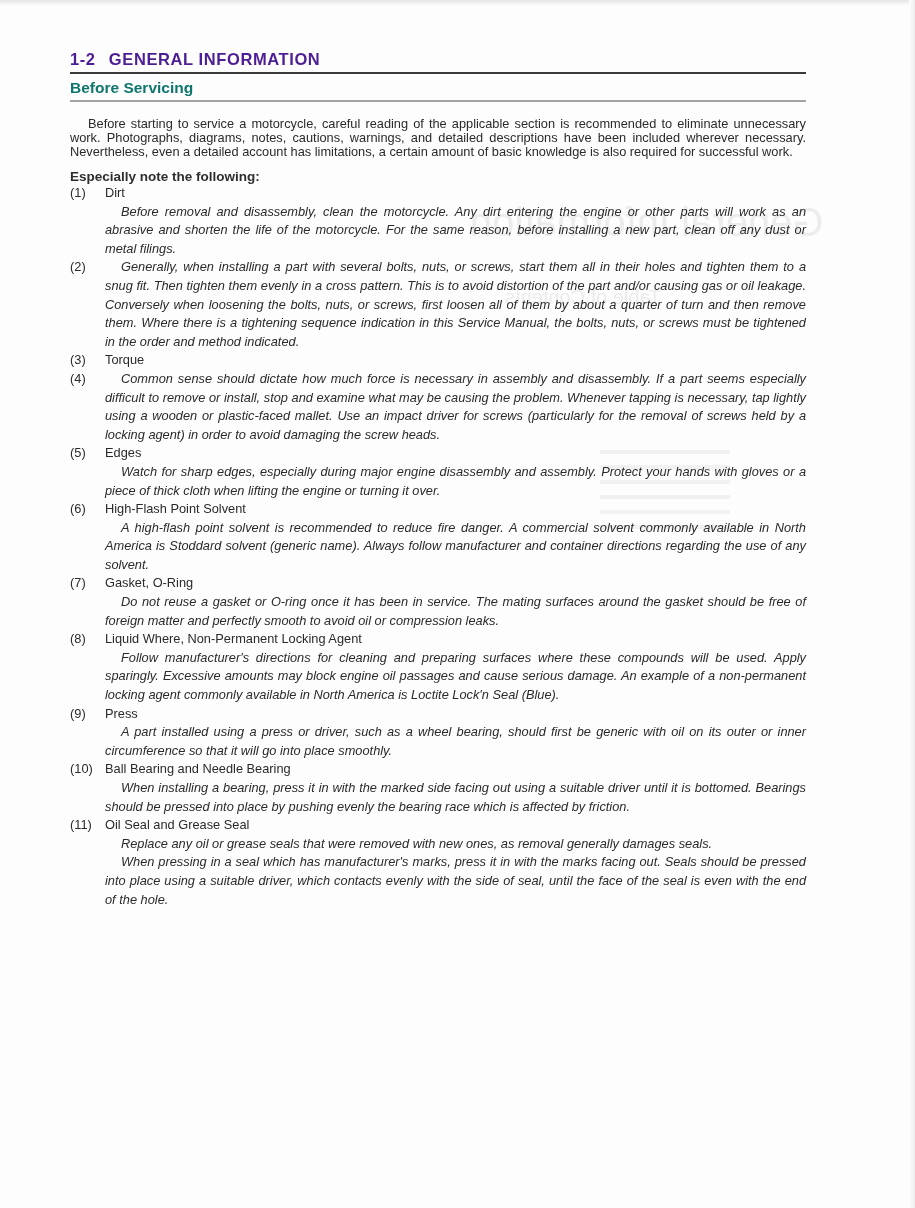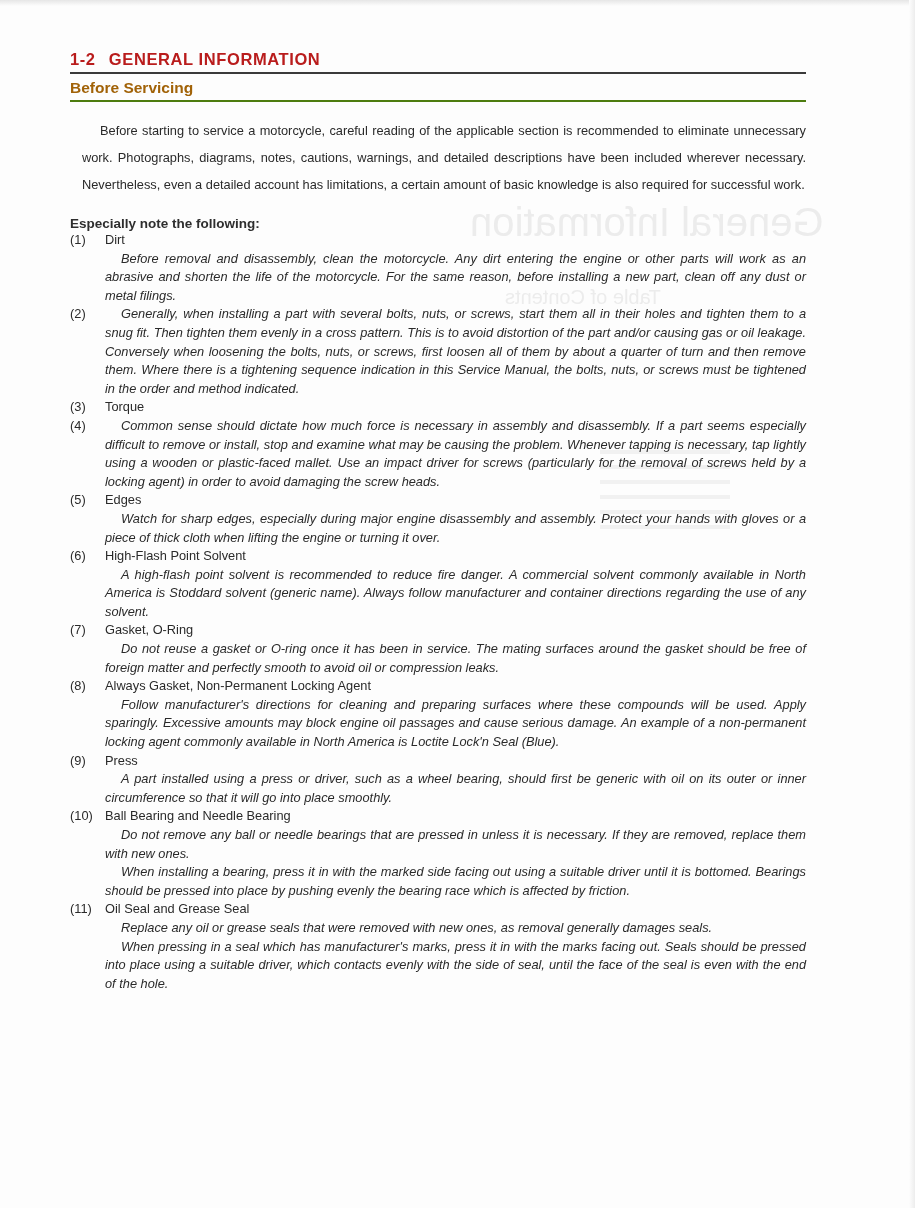--- a/index.html
+++ b/index.html
@@ -32,7 +32,7 @@
   }
   .chapter {
     font-size: 16.5px; font-weight: bold; letter-spacing: 0.6px;
-    color: #b91c1c; padding-bottom: 3px;
+    color: #4c1d95; padding-bottom: 3px;
     border-bottom: 2px solid #3a3a3a;
   }
   .chapter .num { margin-right: 8px; }

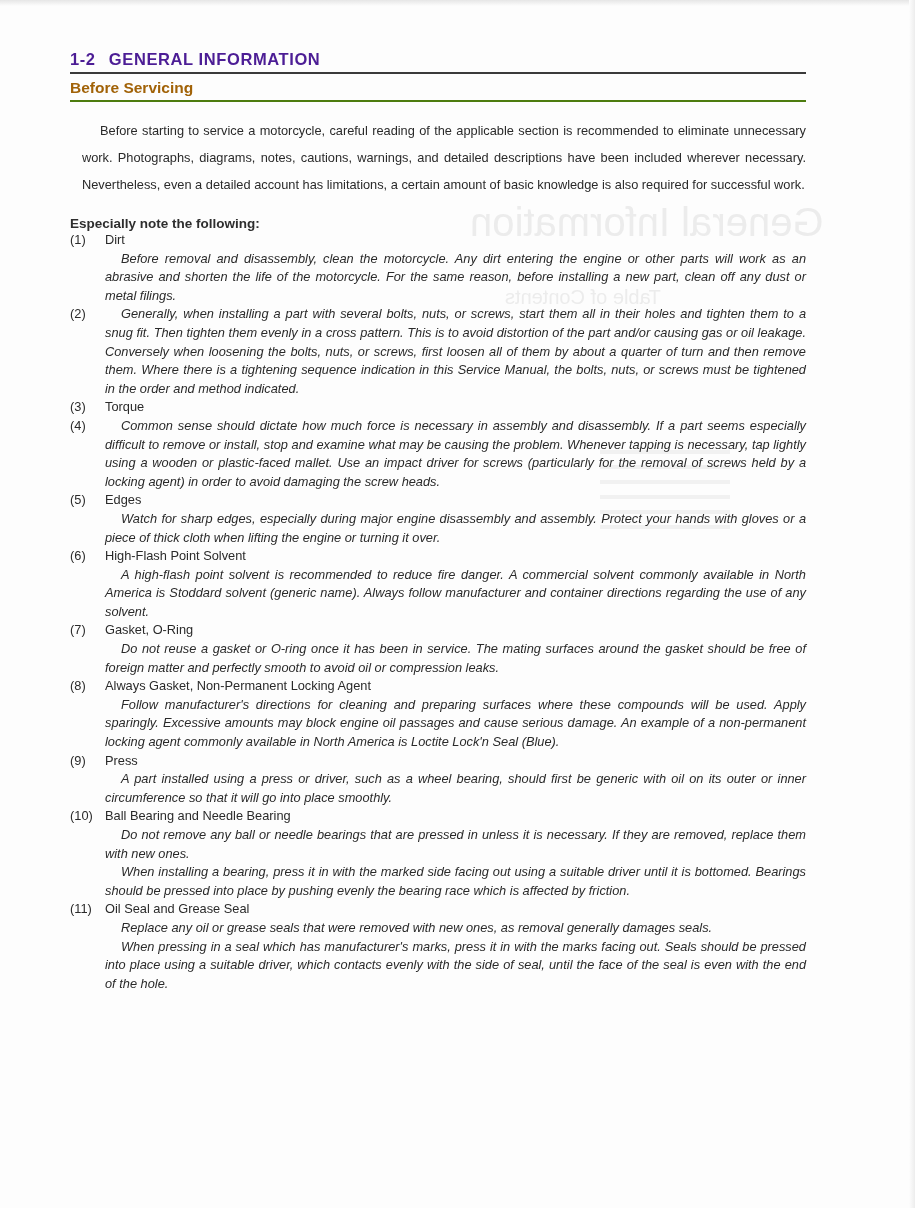--- a/index.html
+++ b/index.html
@@ -37,9 +37,9 @@
   }
   .chapter .num { margin-right: 8px; }
   .section {
-    font-size: 15.5px; font-weight: bold; color: #a16207;
+    font-size: 15.5px; font-weight: bold; color: #0f766e;
     padding-top: 5px; padding-bottom: 3px;
-    border-bottom: 2px solid #4d7c0f;
+    border-bottom: 2px solid #a3a3a3;
   }
   .intro {
     font-size: 12.8px; line-height: 27px; text-align: justify;

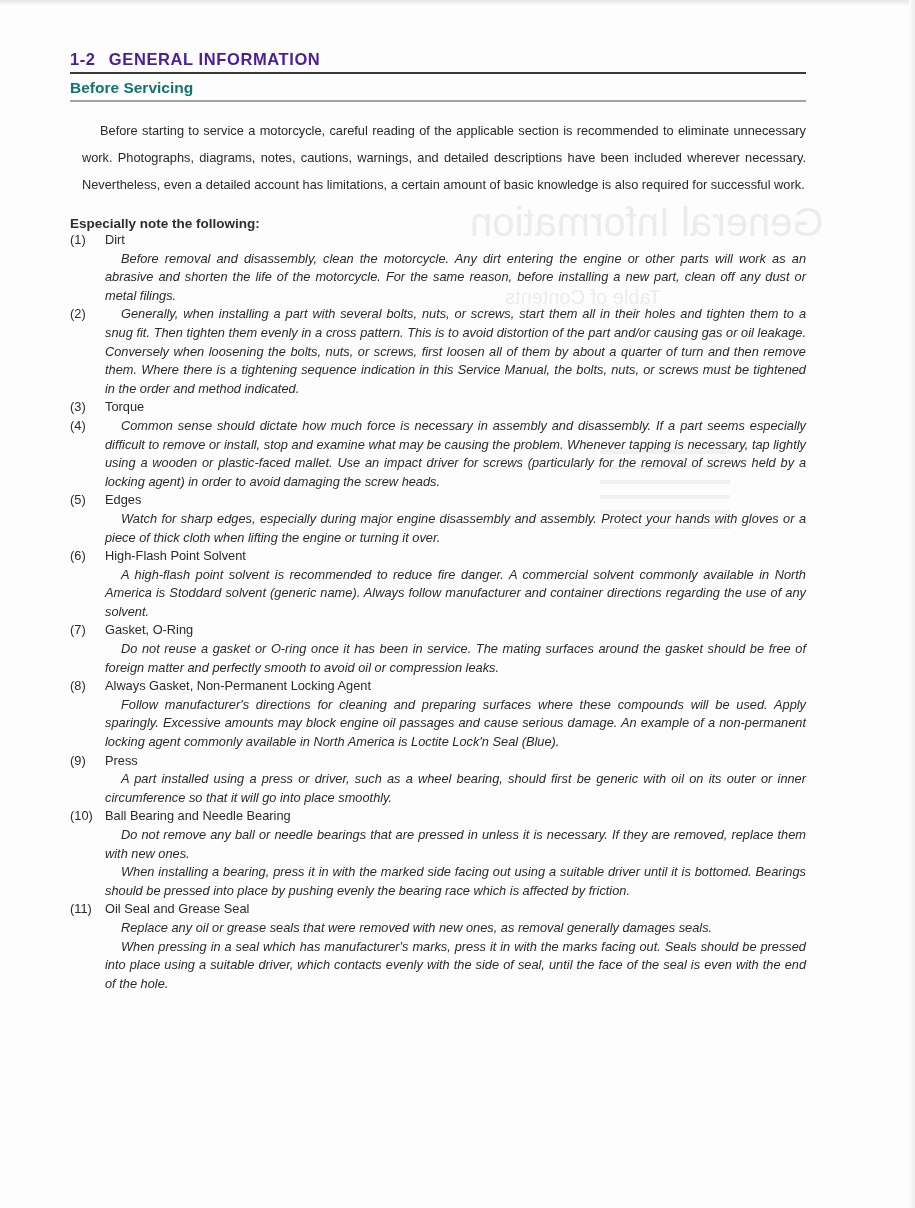--- a/index.html
+++ b/index.html
@@ -42,8 +42,8 @@
     border-bottom: 2px solid #a3a3a3;
   }
   .intro {
-    font-size: 12.8px; line-height: 27px; text-align: justify;
-    text-indent: 18px; margin-top: 15px; margin-left: 12px;
+    font-size: 12.8px; line-height: 14px; text-align: justify;
+    text-indent: 18px; margin-top: 15px;
   }
   .note-head {
     font-size: 13.5px; font-weight: bold; margin-top: 18px; color: #2e2e2e;

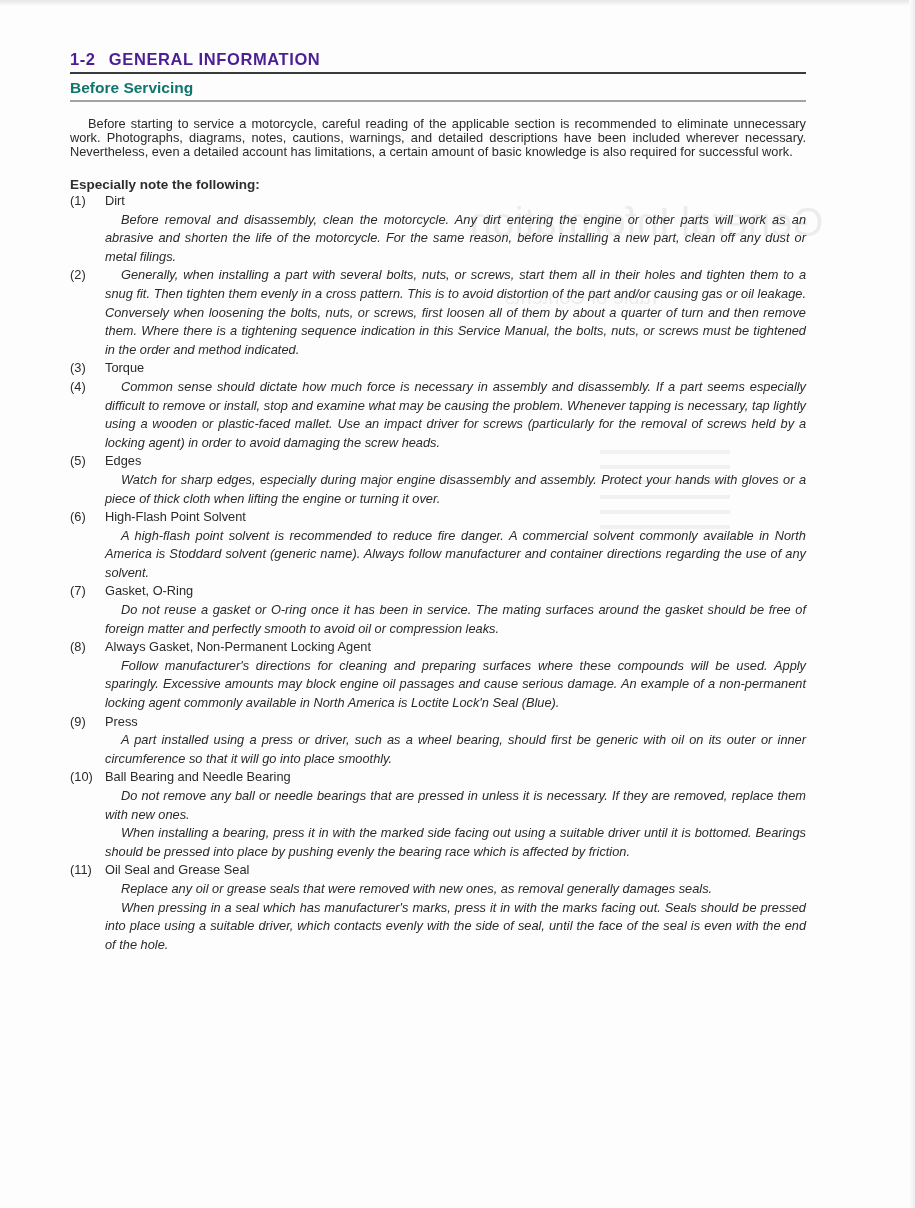--- a/index.html
+++ b/index.html
@@ -46,7 +46,7 @@
     text-indent: 18px; margin-top: 15px;
   }
   .note-head {
-    font-size: 13.5px; font-weight: bold; margin-top: 18px; color: #2e2e2e;
+    font-size: 13.5px; font-weight: bold; margin-top: 10px; color: #2e2e2e;
   }
   .item { position: relative; font-size: 12.8px; line-height: 18.6px; }
   .item .inum { position: absolute; left: 0; top: 0; width: 34px; }

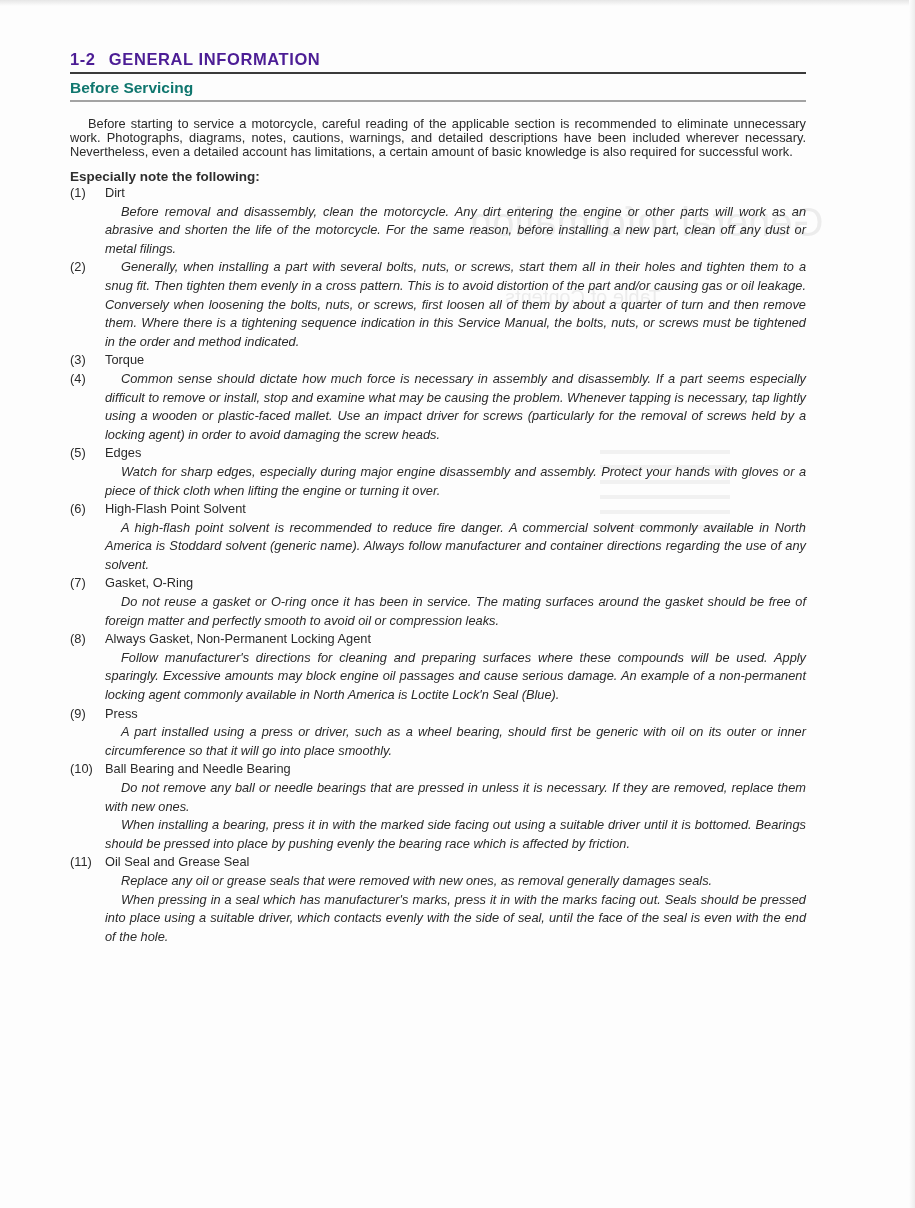--- a/index.html
+++ b/index.html
@@ -131,7 +131,7 @@
       </div>
       <div class="item">
         <span class="inum">(8)</span>
-        <div class="ititle">Always Gasket, Non-Permanent Locking Agent</div>
+        <div class="ititle">Liquid Where, Non-Permanent Locking Agent</div>
         <div class="ibody">
           <p>Follow manufacturer's directions for cleaning and preparing surfaces where these compounds will be used.  Apply sparingly.  Excessive amounts may block engine oil passages and cause serious damage.  An example of a non-permanent locking agent commonly available in North America is Loctite Lock'n Seal (Blue).</p>
         </div>

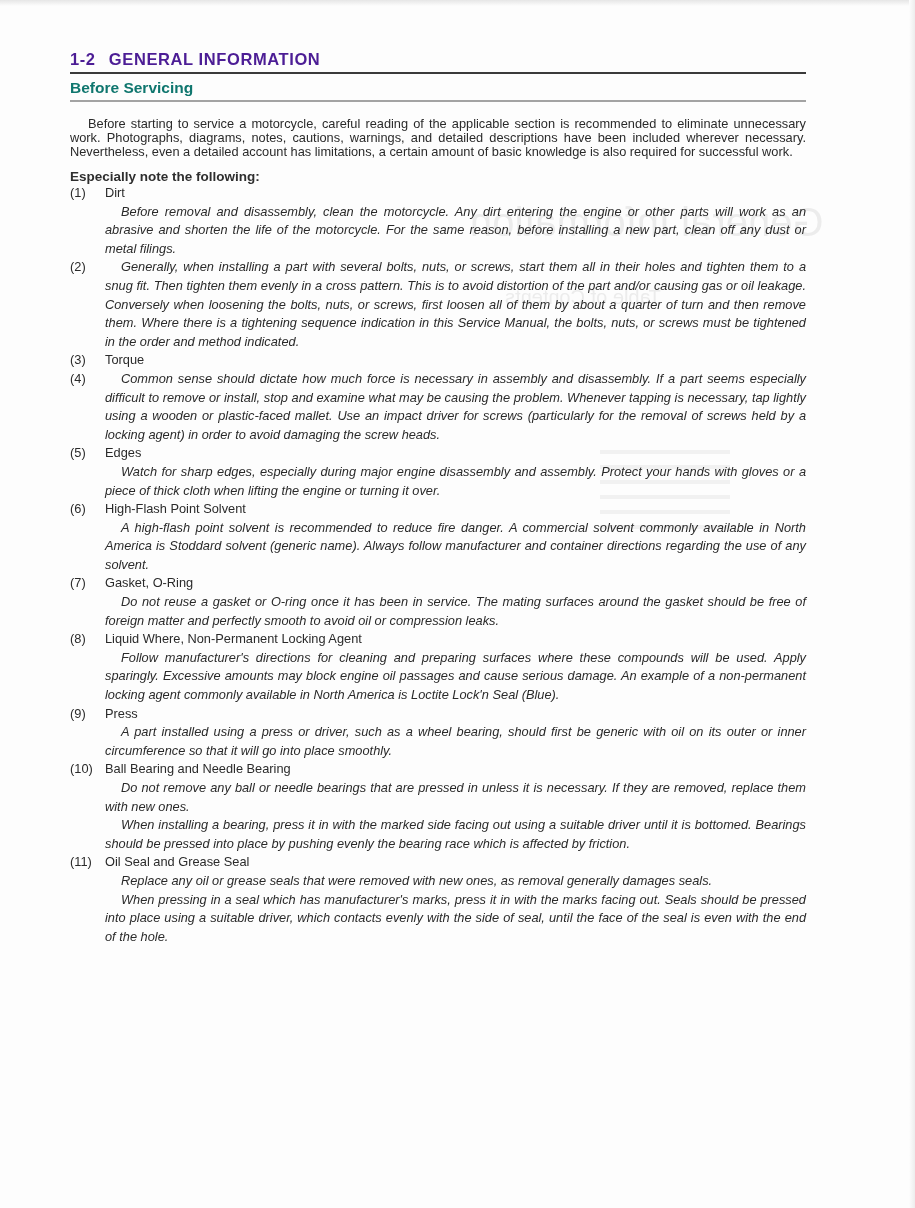--- a/index.html
+++ b/index.html
@@ -147,7 +147,6 @@
         <span class="inum">(10)</span>
         <div class="ititle">Ball Bearing and Needle Bearing</div>
         <div class="ibody">
-          <p>Do not remove any ball or needle bearings that are pressed in unless it is necessary.  If they are removed, replace them with new ones.</p>
           <p>When installing a bearing, press it in with the marked side facing out using a suitable driver until it is bottomed.  Bearings should be pressed into place by pushing evenly the bearing race which is affected by friction.</p>
         </div>
       </div>

